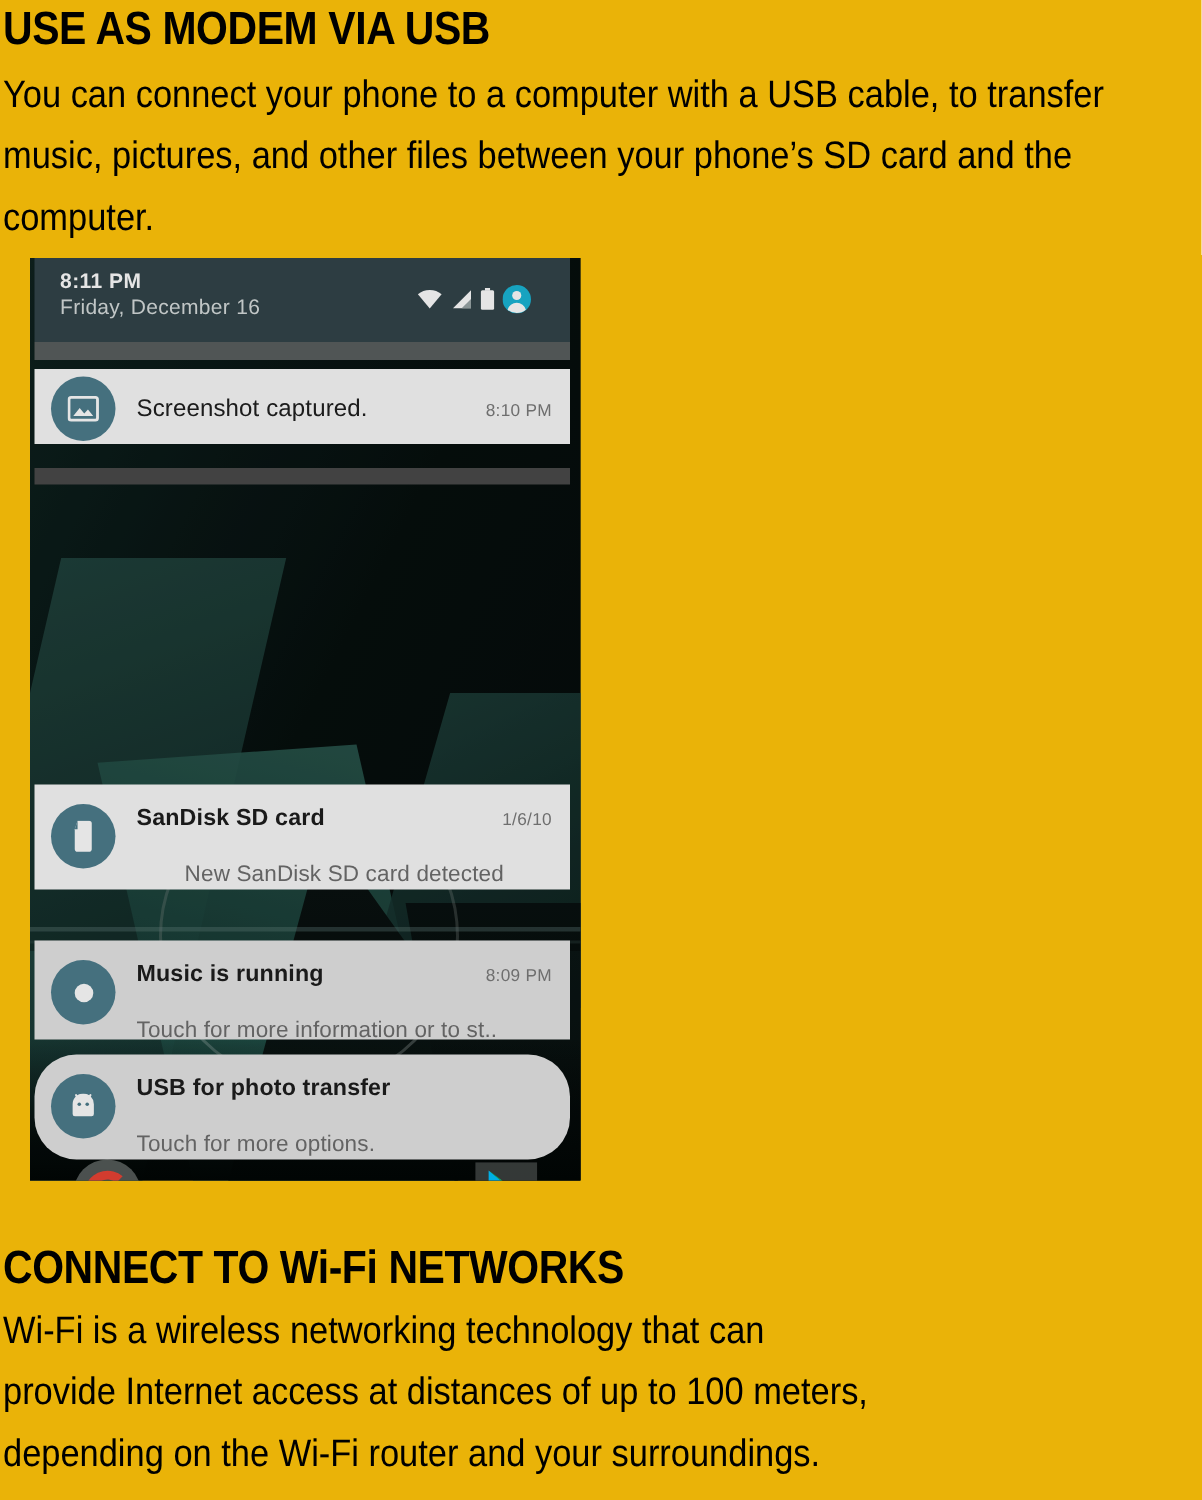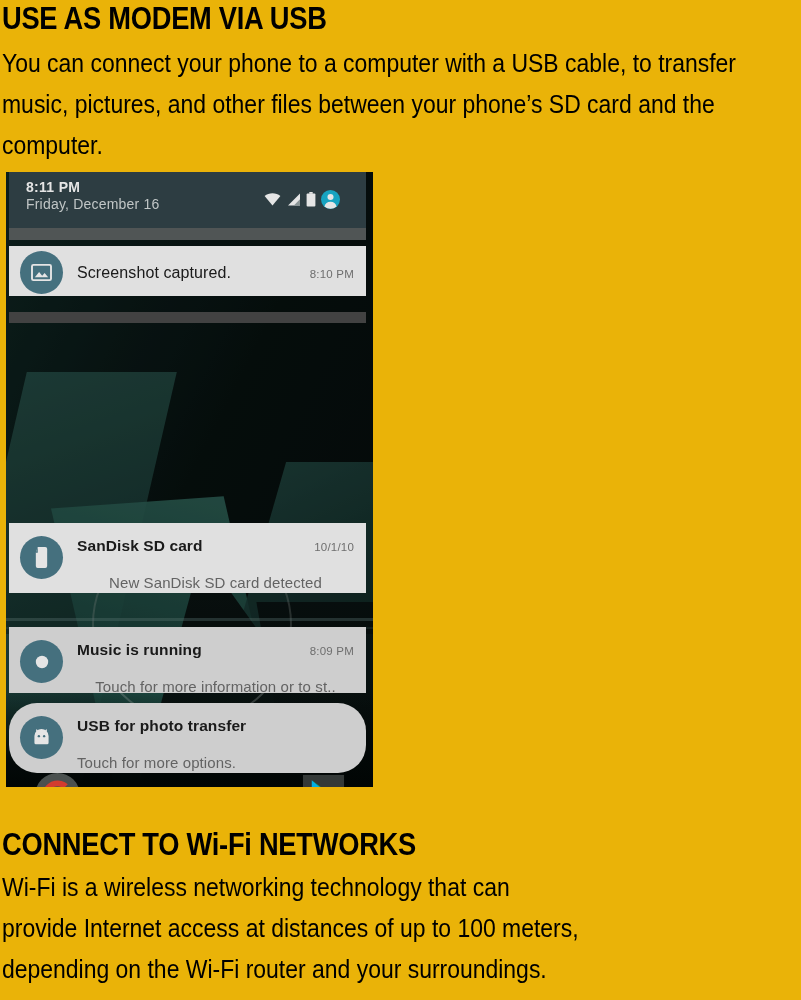--- a/index.html
+++ b/index.html
@@ -53,7 +53,7 @@
   
   .shot {
     position: absolute;
-    left: 6px;
+    left: 20px;
     top: 172px;
     width: 367px;
     height: 615px;

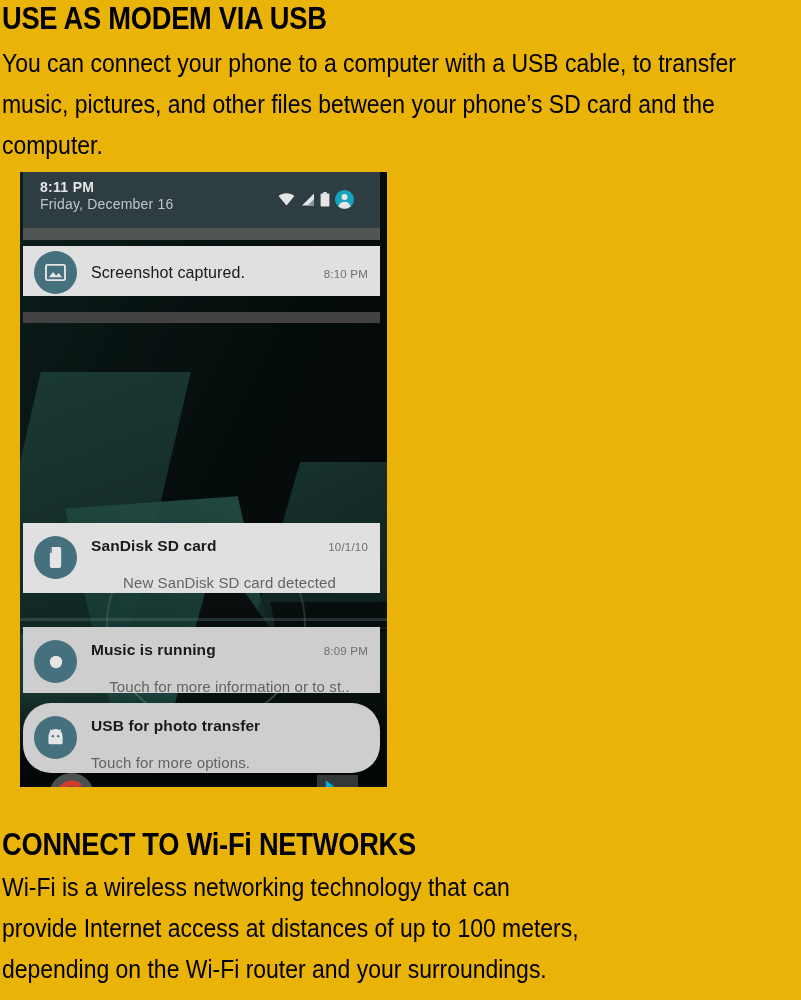--- a/index.html
+++ b/index.html
@@ -335,7 +335,7 @@
       <div class="notif-body">
         <div class="notif-toprow">
           <span class="notif-title">SanDisk SD card</span>
-          <span class="notif-time">10/1/10</span>
+          <span class="notif-time">1/6/10</span>
         </div>
         <div class="notif-sub">New SanDisk SD card detected</div>
       </div>

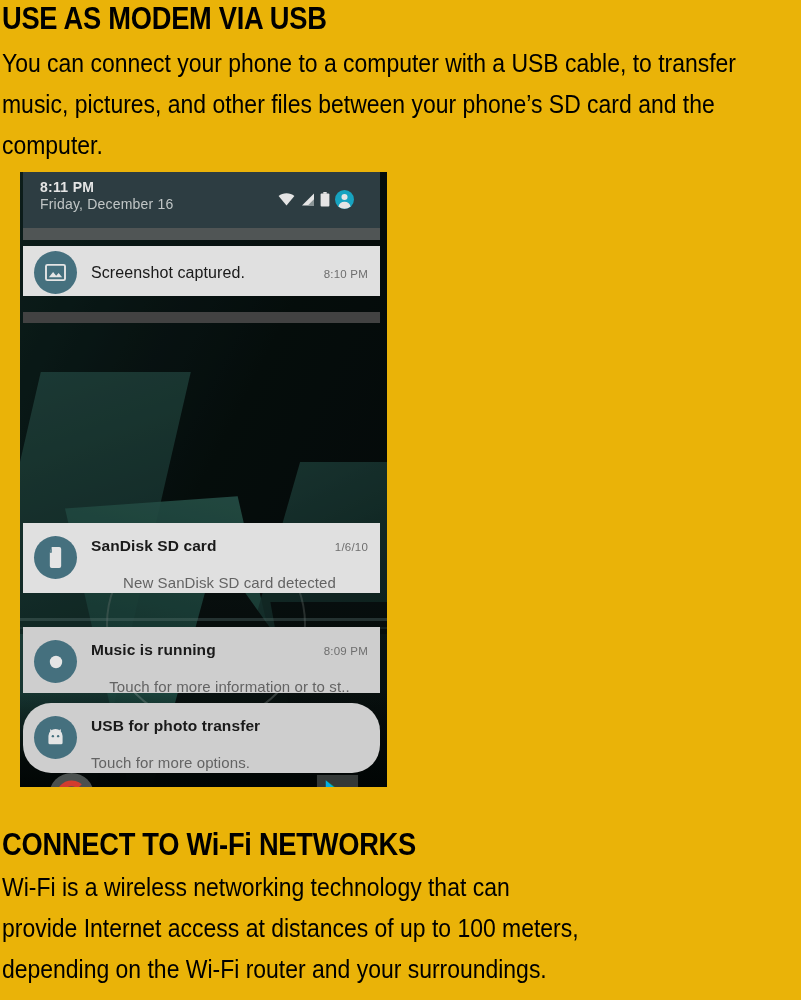--- a/index.html
+++ b/index.html
@@ -230,7 +230,7 @@
   #notif-screenshot { top: 74px; height: 50px; align-items: center; }
   #sep-1           { top: 140px; }
   #notif-sdcard    { top: 351px; height: 70px; text-align: center; }
-  #notif-music     { top: 455px; height: 66px; text-align: center; }
+  #notif-music     { top: 455px; height: 66px; }
   #notif-usb       { top: 531px; height: 70px; border-radius: 28px; }
 
   

